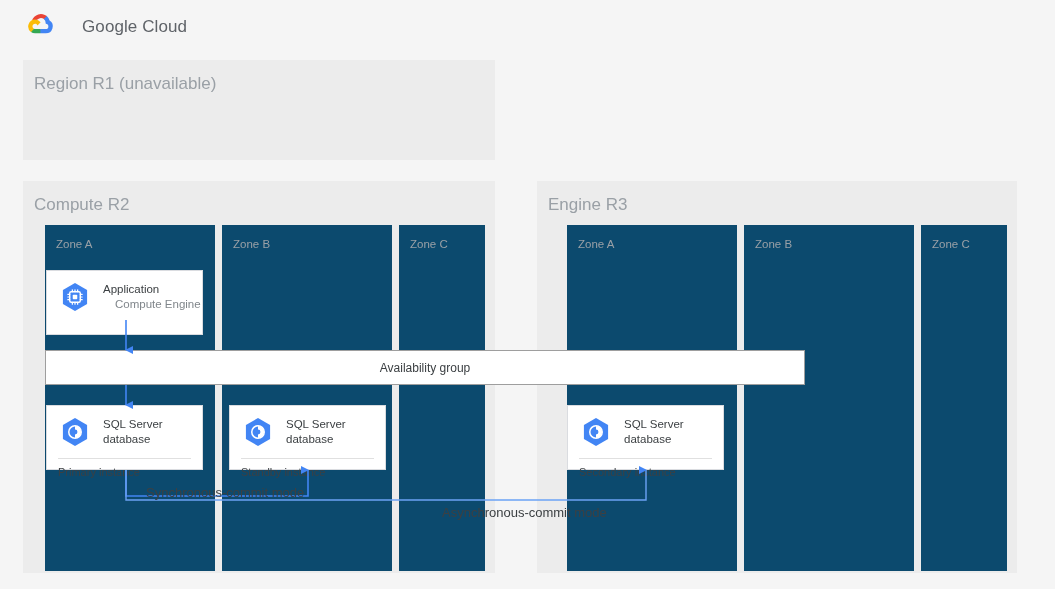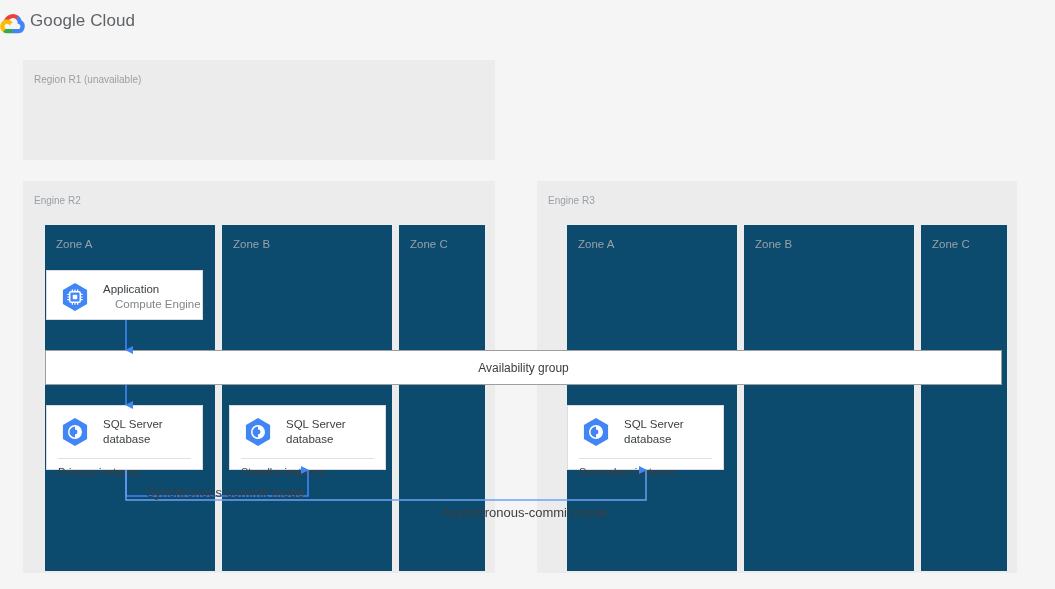--- a/index.html
+++ b/index.html
@@ -24,11 +24,11 @@
   
   .header {
     position: absolute;
-    left: 0;
+    left: 28px;
     top: 11px;
     display: flex;
-    align-items: flex-start;
-    gap: 4px;
+    align-items: flex-end;
+    gap: 28px;
   }
   .gc-logo {
     width: 26px;

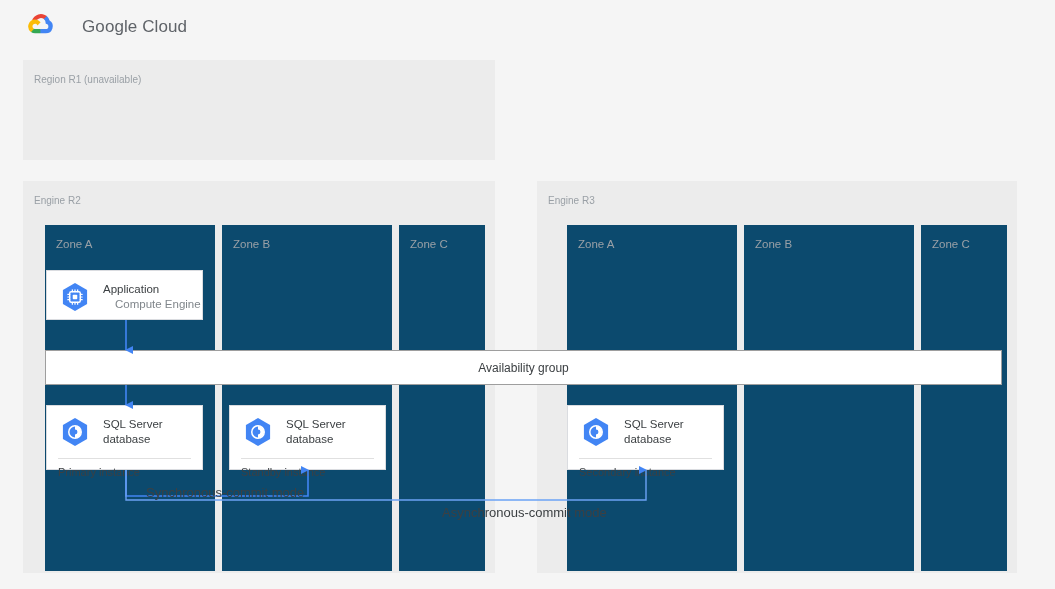--- a/index.html
+++ b/index.html
@@ -52,7 +52,7 @@
     position: absolute;
     left: 11px;
     top: 14px;
-    font-size: 10px;
+    font-size: 17px;
     color: #9aa0a6;
     white-space: nowrap;
   }

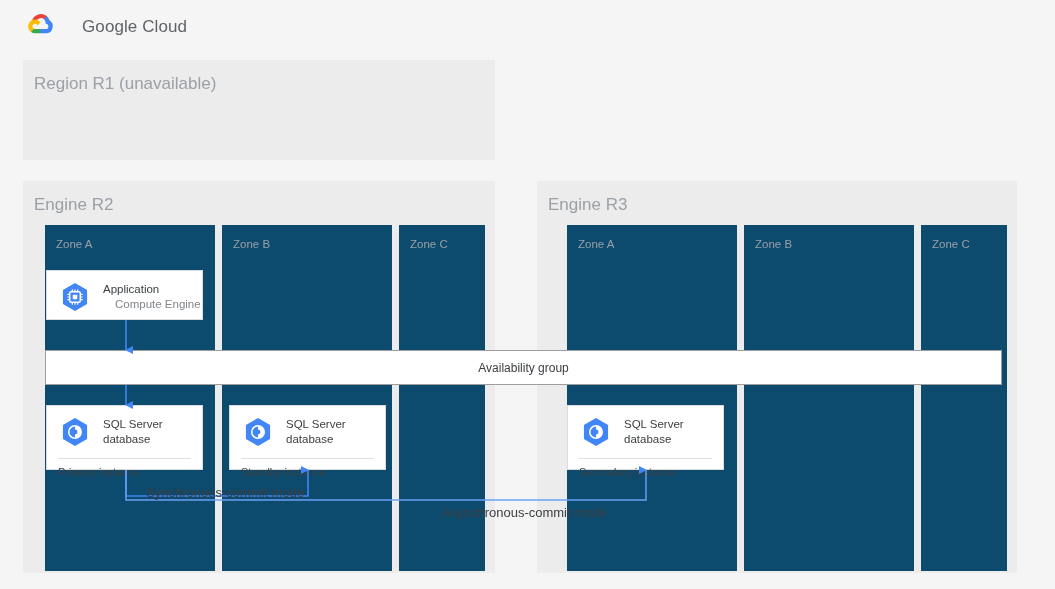--- a/index.html
+++ b/index.html
@@ -169,7 +169,7 @@
   </div>
 
   <div class="region" style="left:23px; top:181px; width:472px; height:392px;">
-    <span class="region-label">Engine R2</span>
+    <span class="region-label">Compute R2</span>
   </div>
 
   <div class="zone" style="left:45px; top:225px; width:170px; height:346px;">

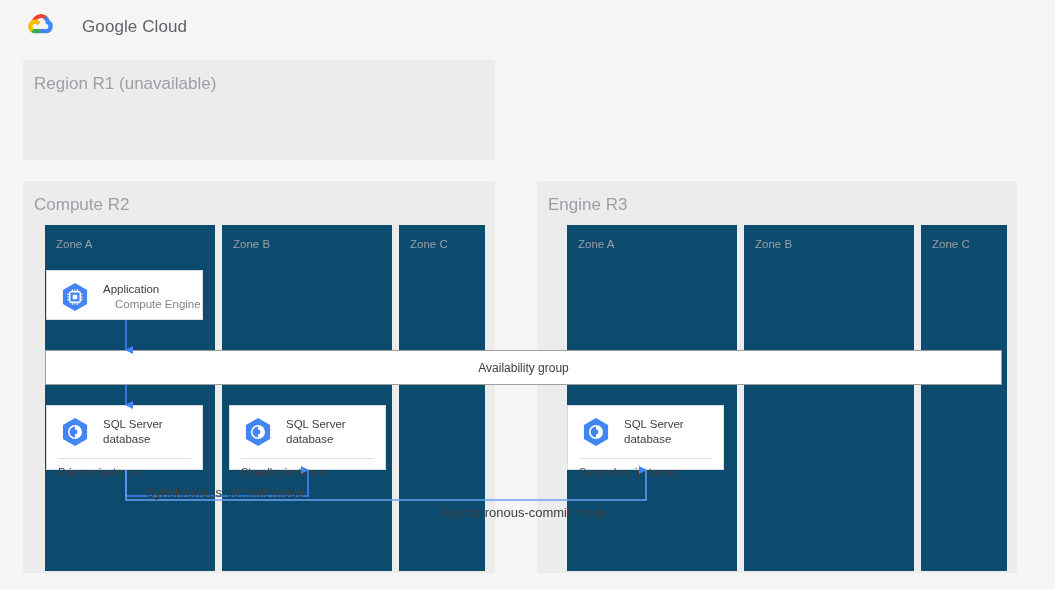--- a/index.html
+++ b/index.html
@@ -196,7 +196,7 @@
     <span class="zone-label">Zone C</span>
   </div>
 
-  <div class="card" style="left:46px; top:270px; width:157px; height:50px;">
+  <div class="card" style="left:46px; top:270px; width:157px; height:65px;">
     <div class="card-top">
       <span class="card-icon">
         <svg viewBox="0 0 36 36" width="34" height="34" aria-hidden="true">

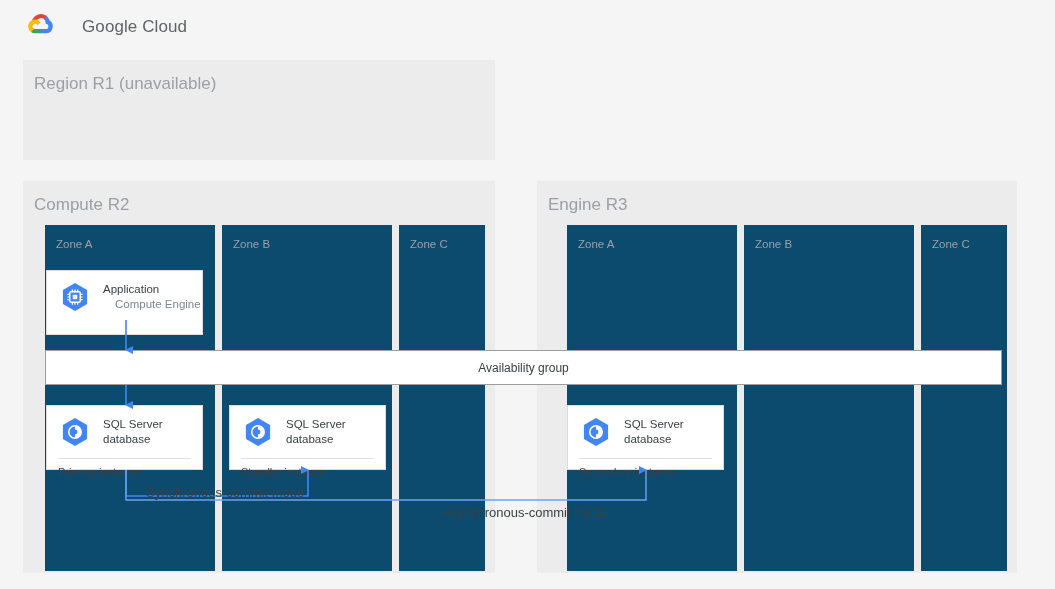--- a/index.html
+++ b/index.html
@@ -226,7 +226,7 @@
     </div>
   </div>
 
-  <div class="ag-bar" style="left:45px; top:350px; width:957px; height:35px;">
+  <div class="ag-bar" style="left:45px; top:350px; width:760px; height:35px;">
     <span>Availability group</span>
   </div>
 

